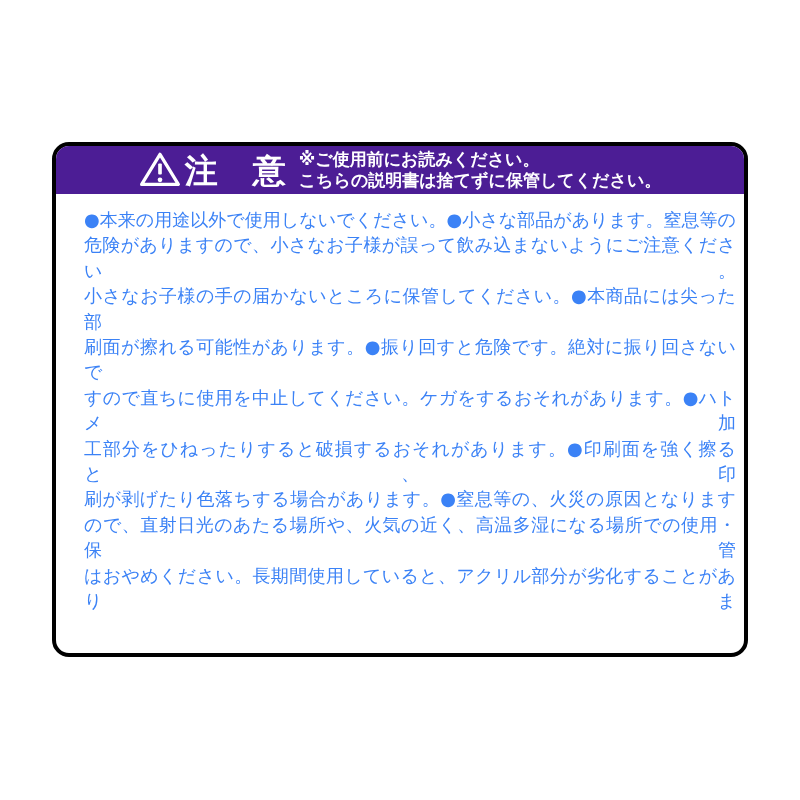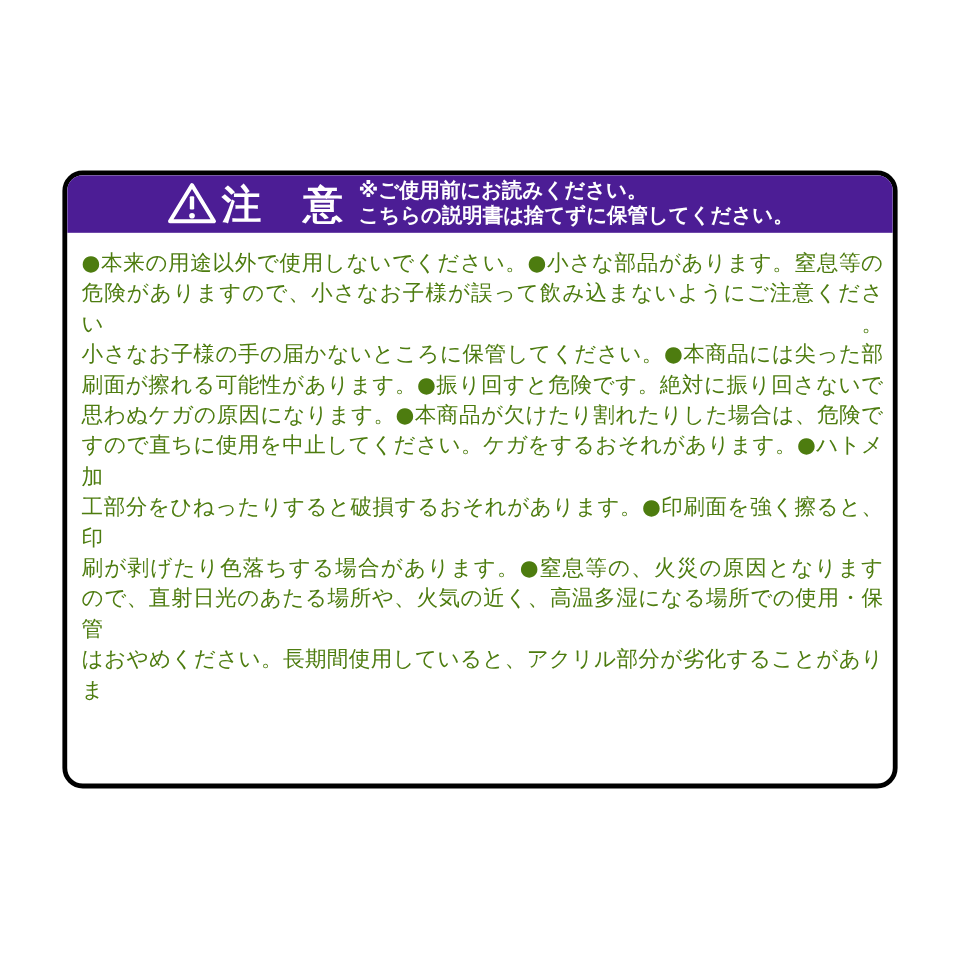--- a/index.html
+++ b/index.html
@@ -57,8 +57,8 @@
     letter-spacing: 0px;
   }
   .body-text {
-    padding: 13px 8px 0 12px;
-    color: #4d7c0f;
+    padding: 13px 8px 0 28px;
+    color: #3b82f6;
   }
   .line {
     font-size: 18px;

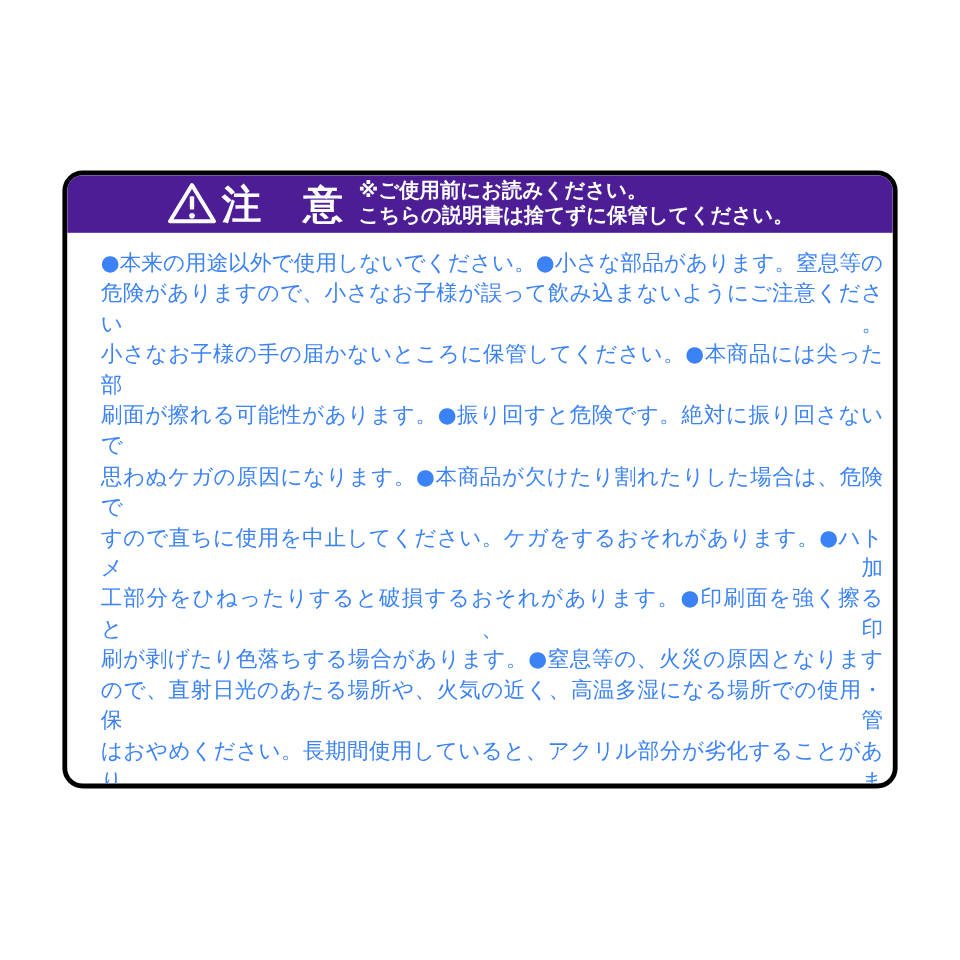--- a/index.html
+++ b/index.html
@@ -95,7 +95,6 @@
       <div class="line">危険がありますので、小さなお子様が誤って飲み込まないようにご注意ください。</div>
       <div class="line">小さなお子様の手の届かないところに保管してください。●本商品には尖った部</div>
       <div class="line">刷面が擦れる可能性があります。●振り回すと危険です。絶対に振り回さないで</div>
-      <div class="line">思わぬケガの原因になります。●本商品が欠けたり割れたりした場合は、危険で</div>
       <div class="line">すので直ちに使用を中止してください。ケガをするおそれがあります。●ハトメ加</div>
       <div class="line">工部分をひねったりすると破損するおそれがあります。●印刷面を強く擦ると、印</div>
       <div class="line">刷が剥げたり色落ちする場合があります。●窒息等の、火災の原因となります</div>

